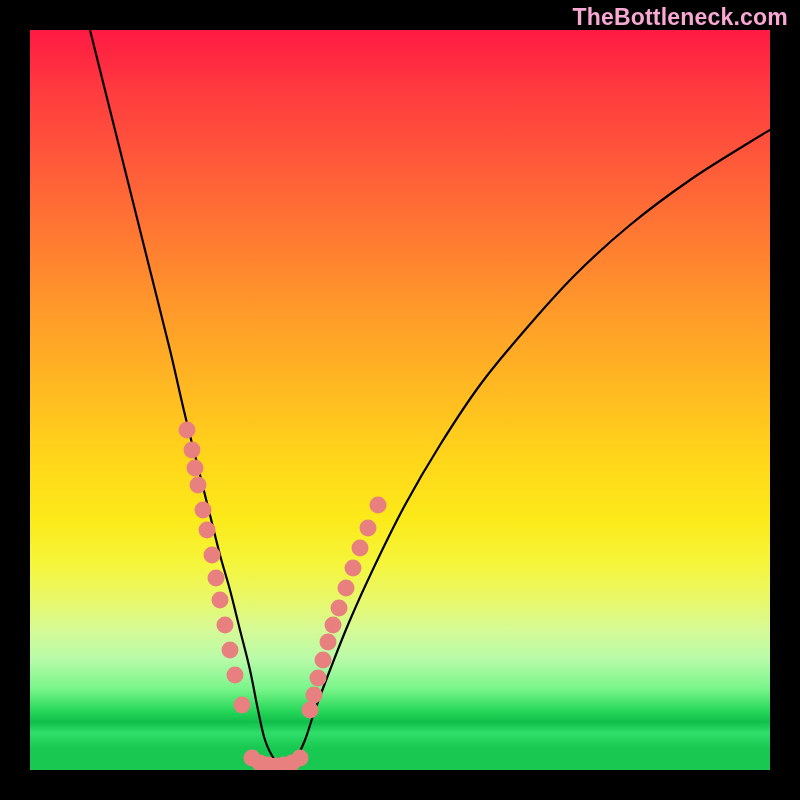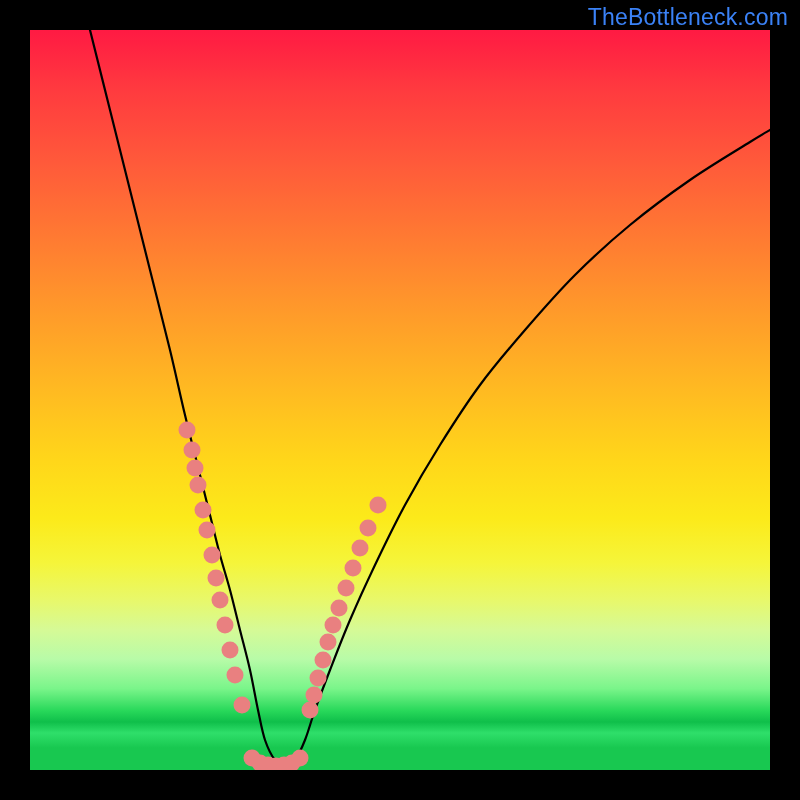--- a/index.html
+++ b/index.html
@@ -54,9 +54,9 @@
     position: absolute;
     top: 4px;
     right: 12px;
-    color: #3b82f6;
+    color: #f9a8d4;
     font-size: 23px;
-    font-weight: 400;
+    font-weight: 700;
     letter-spacing: 0.2px;
     user-select: none;
     margin-left: 16px;

